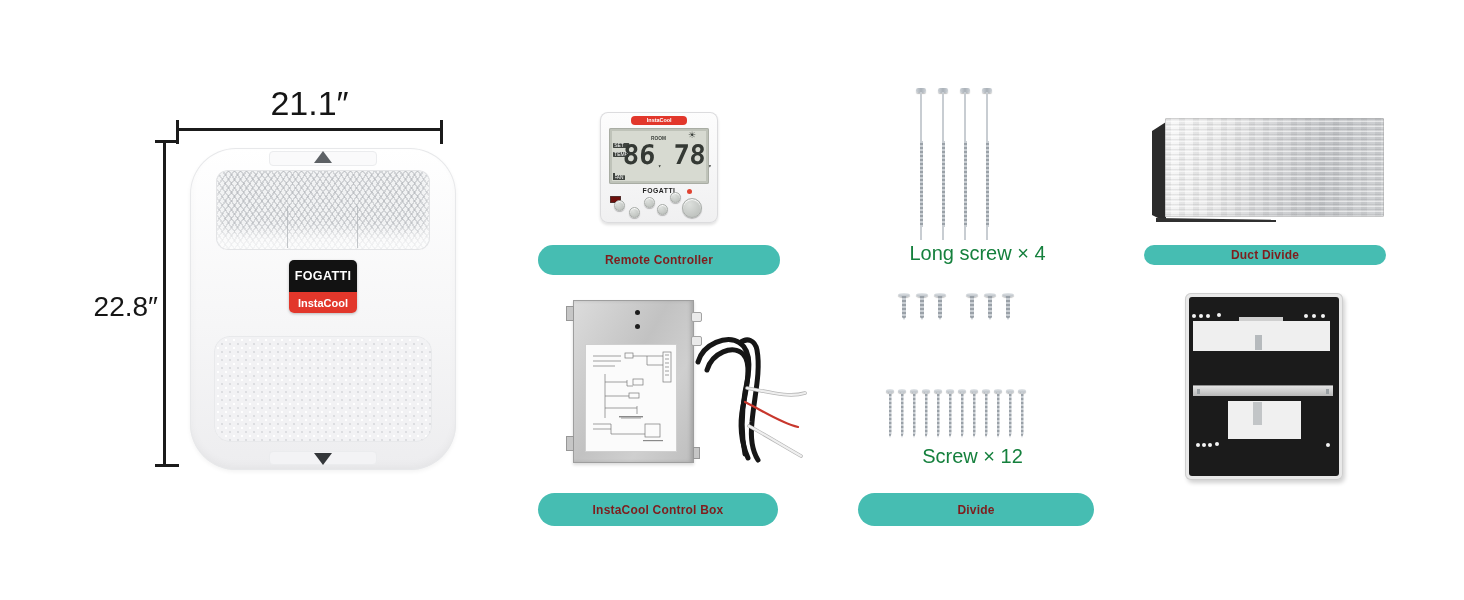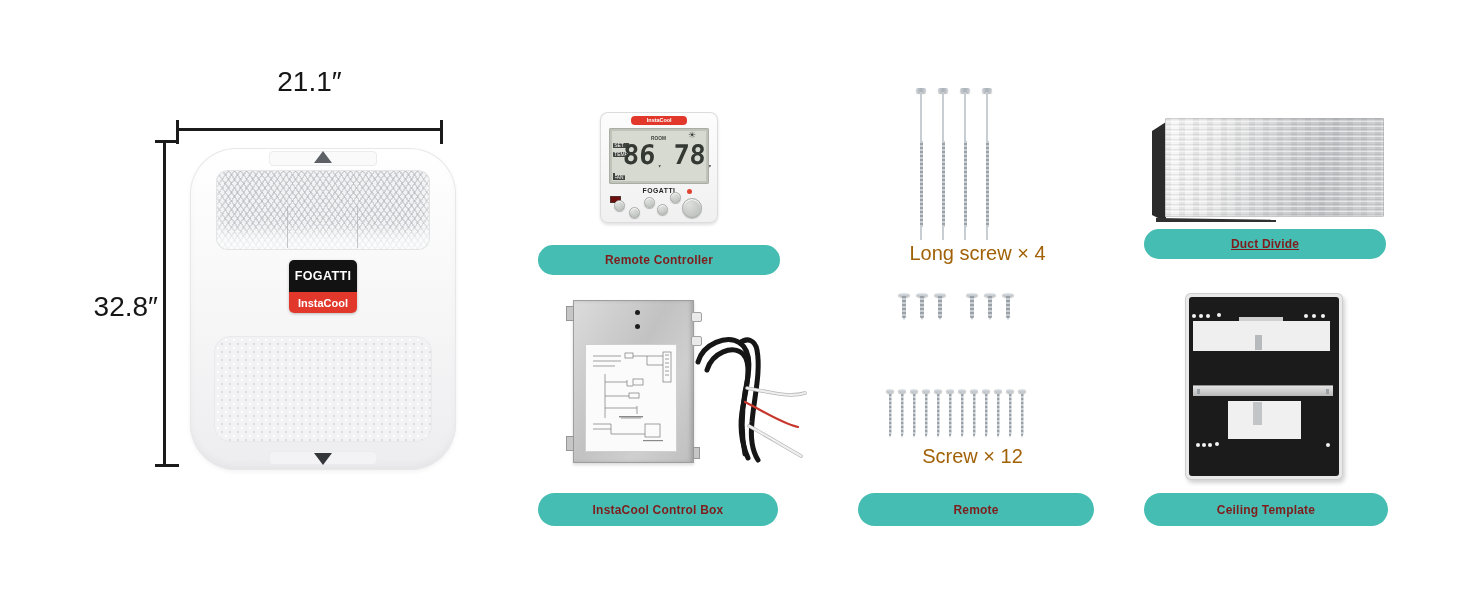--- a/index.html
+++ b/index.html
@@ -8,8 +8,8 @@
   #stage i{display:block;position:absolute;font-style:normal;}
 
   
-  .dim-width-label{position:absolute;left:176px;top:66px;width:267px;text-align:center;
-    font-size:28px;color:#151515;}
+  .dim-width-label{position:absolute;left:176px;top:84px;width:267px;text-align:center;
+    font-size:34px;color:#151515;}
   .dim-height-label{position:absolute;left:70px;top:291px;width:88px;text-align:right;
     font-size:28px;color:#151515;}
   .dim-h-line{position:absolute;left:176px;top:128px;width:267px;height:0;

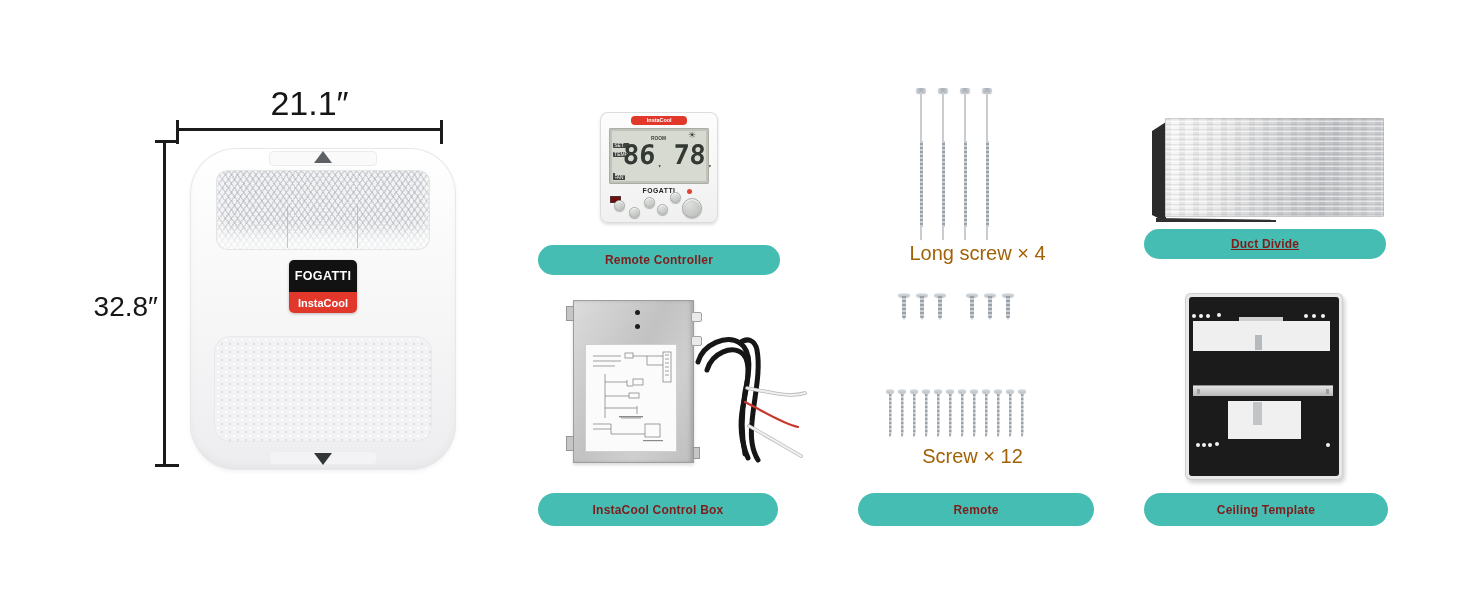--- a/index.html
+++ b/index.html
@@ -32,7 +32,7 @@
   .p-duct  {left:1144px;top:229px;width:242px;height:30px;text-decoration:underline;}
   .p-ct    {left:1144px;top:493px;width:244px;height:33px;}
 
-  .caption{position:absolute;font-size:20px;color:#a16207;text-align:center;white-space:nowrap;}
+  .caption{position:absolute;font-size:20px;color:#15803d;text-align:center;white-space:nowrap;}
   .cap-long{left:885px;top:242px;width:185px;}
   .cap-6   {left:885px;top:341px;width:185px;}
   .cap-12  {left:880px;top:445px;width:185px;}

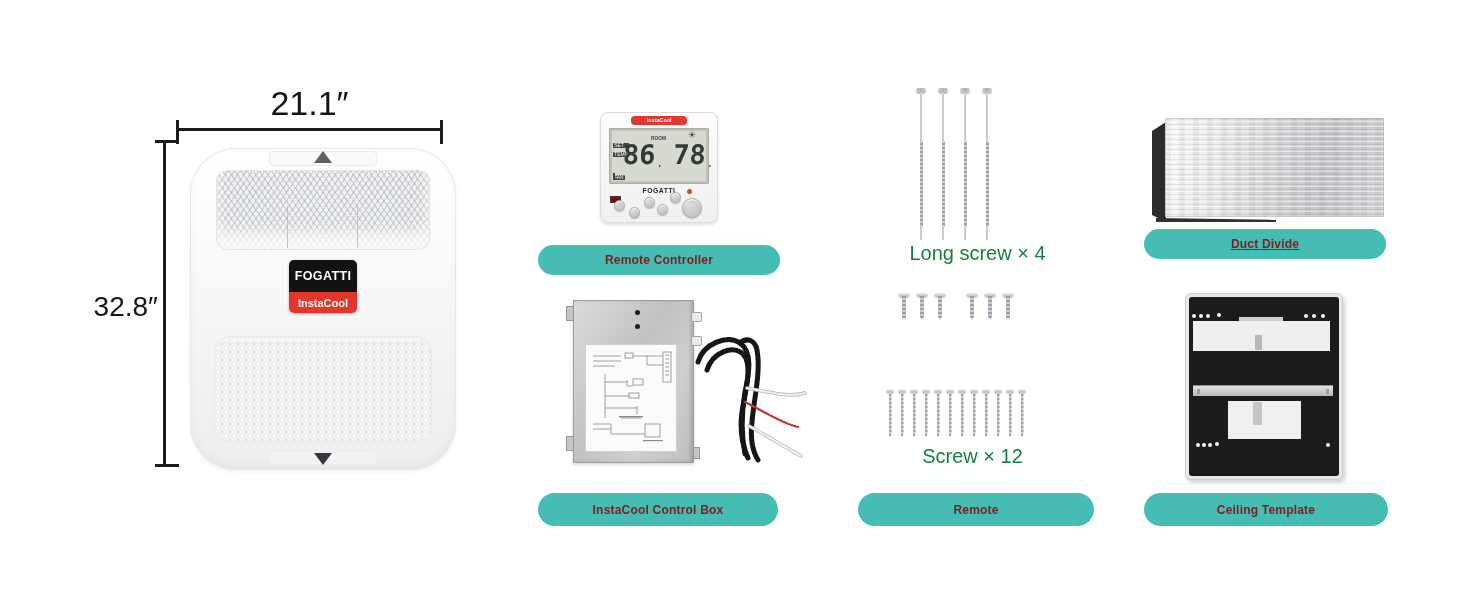--- a/index.html
+++ b/index.html
@@ -29,7 +29,7 @@
   .p-remote{left:538px;top:245px;width:242px;height:30px;}
   .p-ecb   {left:538px;top:493px;width:240px;height:33px;}
   .p-screw {left:858px;top:493px;width:236px;height:33px;}
-  .p-duct  {left:1144px;top:229px;width:242px;height:30px;text-decoration:underline;}
+  .p-duct  {left:1144px;top:245px;width:242px;height:20px;}
   .p-ct    {left:1144px;top:493px;width:244px;height:33px;}
 
   .caption{position:absolute;font-size:20px;color:#15803d;text-align:center;white-space:nowrap;}

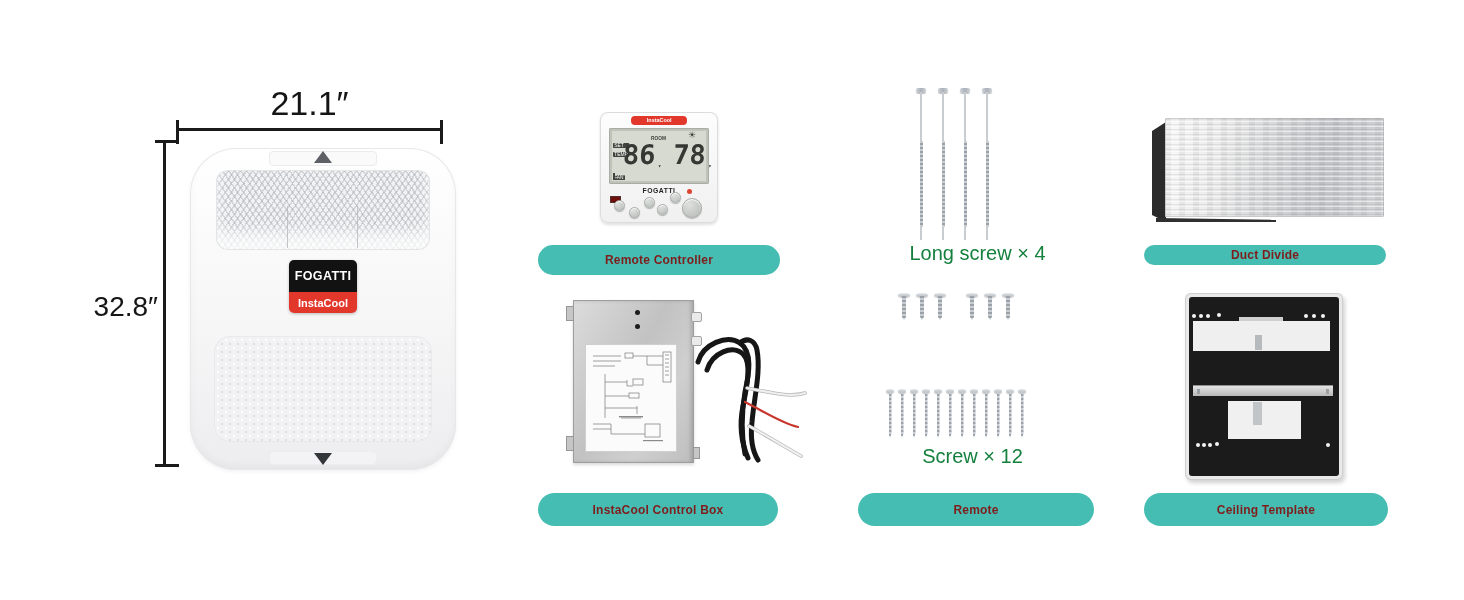--- a/index.html
+++ b/index.html
@@ -186,7 +186,7 @@
   <div class="dim-width-label">21.1″</div>
   <div class="dim-h-line"></div>
   <div class="dim-v-line"></div>
-  <div class="dim-height-label">32.8″</div>
+  <div class="dim-height-label">22.8″</div>
 
   <div class="ac-panel">
     <div class="seam top">

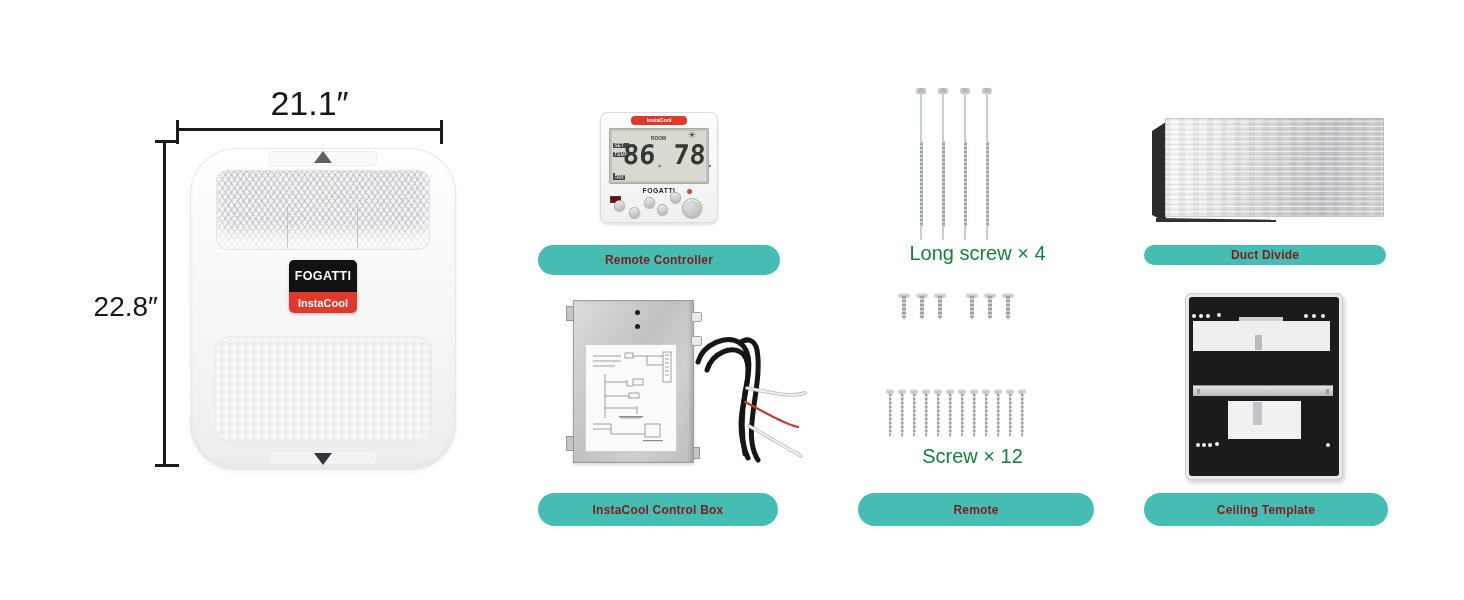--- a/index.html
+++ b/index.html
@@ -406,7 +406,7 @@
     </div>
   <div class="caption cap-12">Screw × 12</div>
 
-  <div class="pill p-screw">Remote</div>
+  <div class="pill p-screw">Divide</div>
 
   <div class="duct">
     <i class="duct-edge"></i>

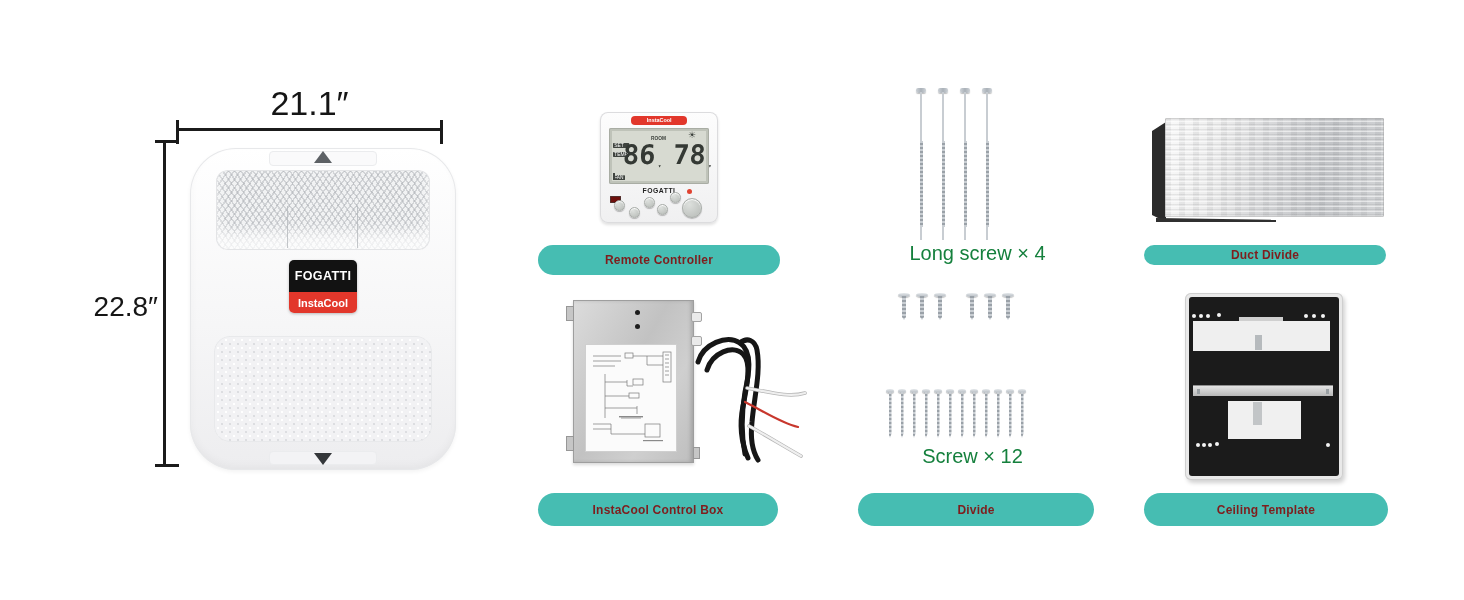--- a/index.html
+++ b/index.html
@@ -437,7 +437,6 @@
       <i class="hole" style="left:137px;top:146px"></i>
     </div>
   </div>
-  <div class="pill p-ct">Ceiling Template</div>
 
 </div>
 

